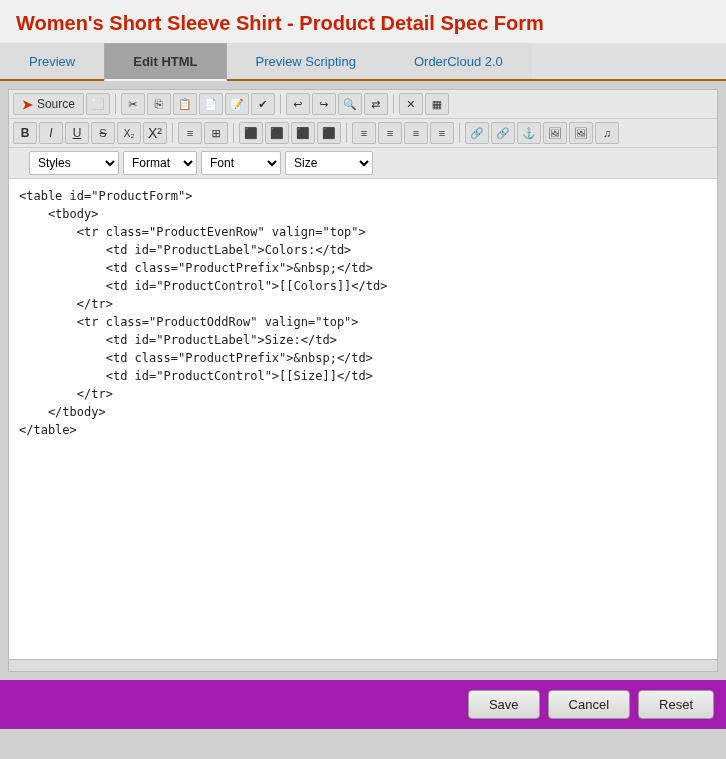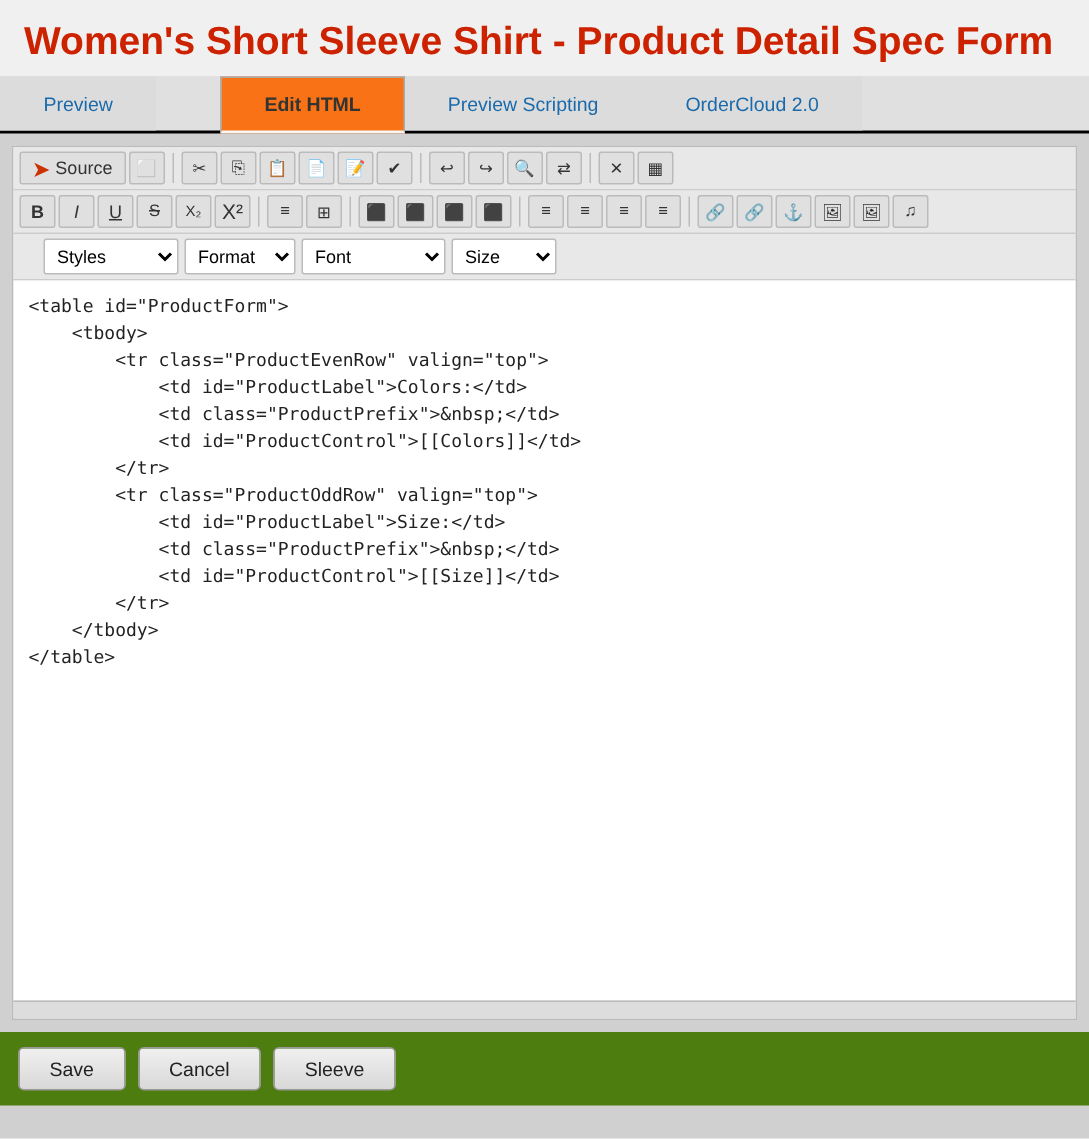--- a/index.html
+++ b/index.html
@@ -11,7 +11,7 @@
     }
     .page-title {
       color: #cc2200;
-      font-size: 26px;
+      font-size: 20px;
       font-weight: bold;
       padding: 12px 20px 8px 16px;
       background: #f0f0f0;

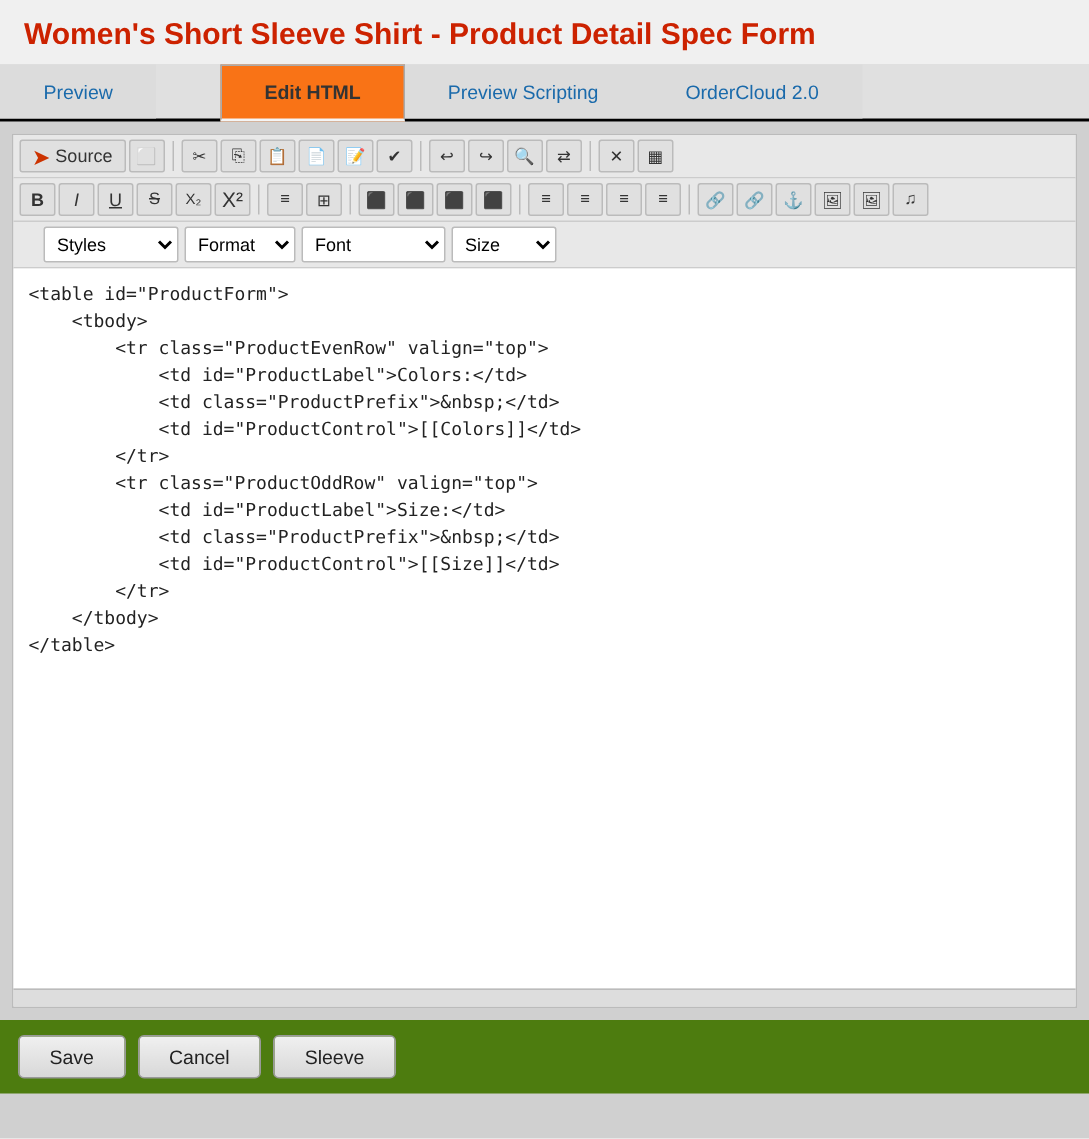--- a/index.html
+++ b/index.html
@@ -19,7 +19,7 @@
     .tabs-bar {
       display: flex;
       background: #e0e0e0;
-      border-bottom: 2px solid #000000;
+      border-bottom: 2px solid #a16207;
     }
     .tab {
       padding: 10px 28px;

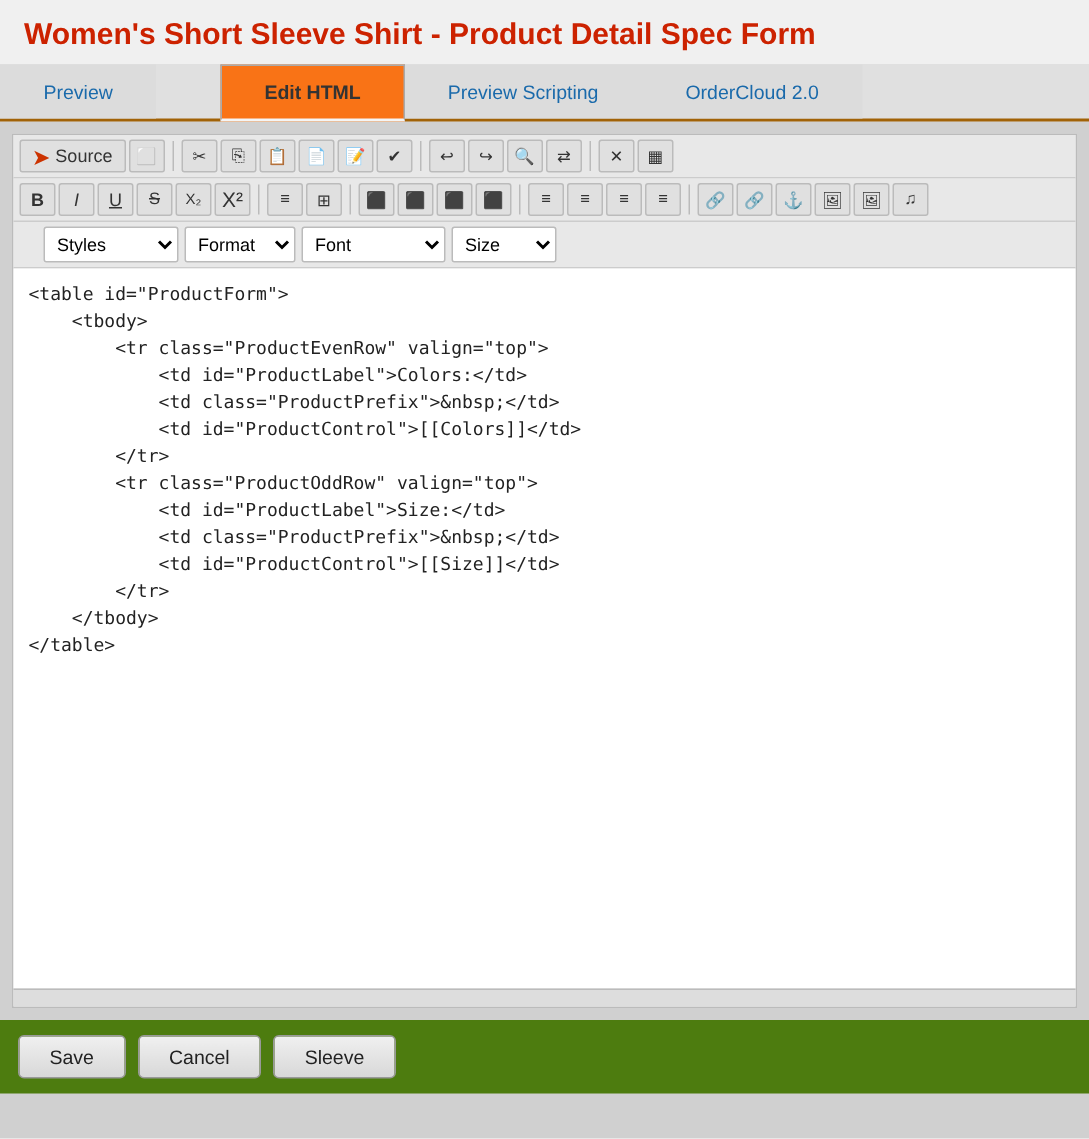--- a/index.html
+++ b/index.html
@@ -33,13 +33,12 @@
       min-width: 100px;
     }
     .tab.active {
-      background: #f97316;
+      background: #a3a3a3;
       border: 1px solid #aaa;
       border-bottom: 2px solid #f5f5f5;
       color: #333;
       font-weight: bold;
       margin-bottom: -2px;
-      margin-left: 43px;
     }
     .editor-container {
       background: #f5f5f5;

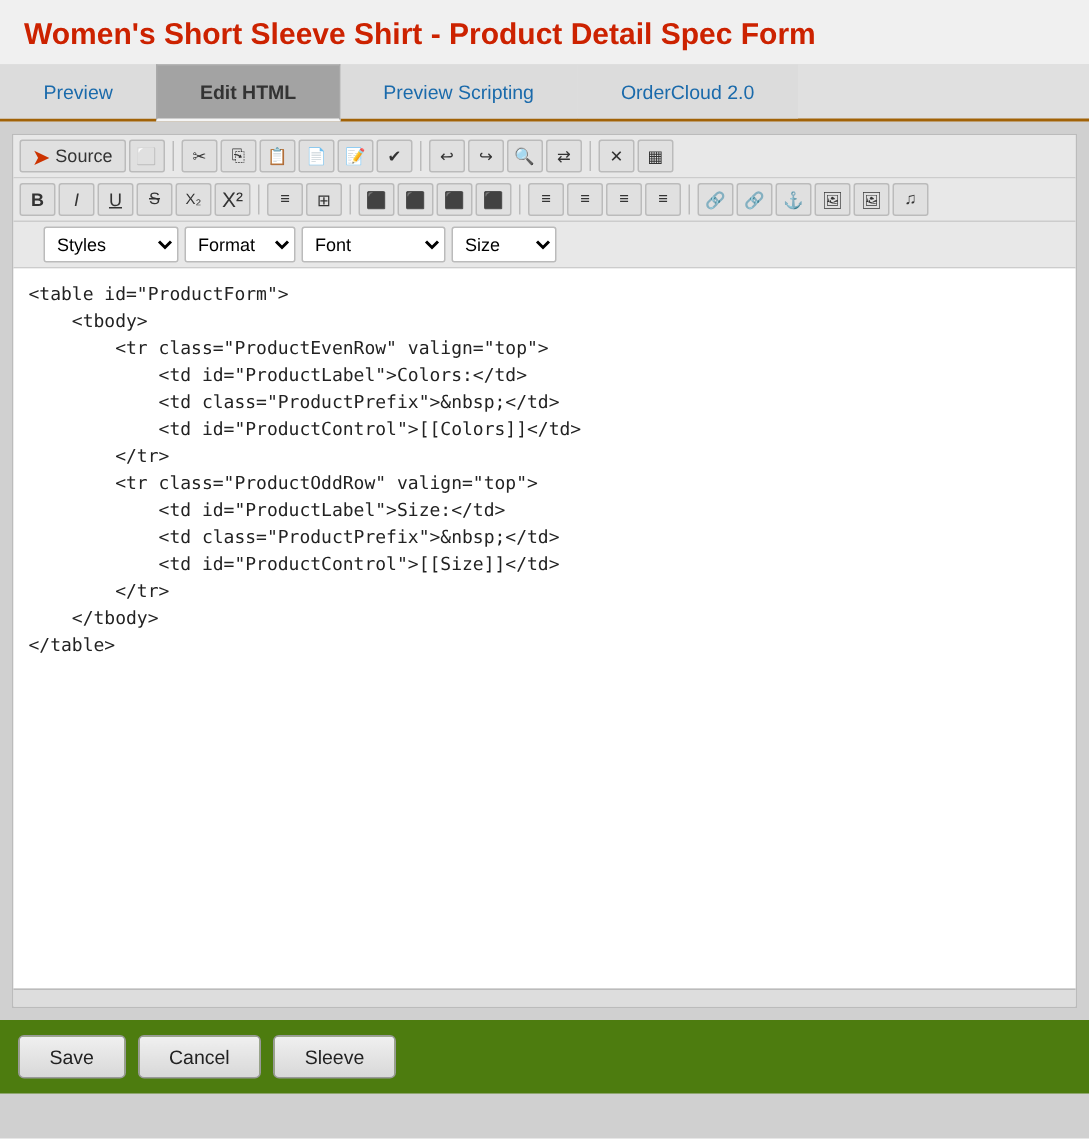--- a/index.html
+++ b/index.html
@@ -112,7 +112,7 @@
     }
     .styles-select { width: 90px; }
     .format-select-format { width: 74px; }
-    .font-select { width: 96px; }
+    .font-select { width: 80px; }
     .size-select { width: 70px; }
     .code-area {
       background: white;

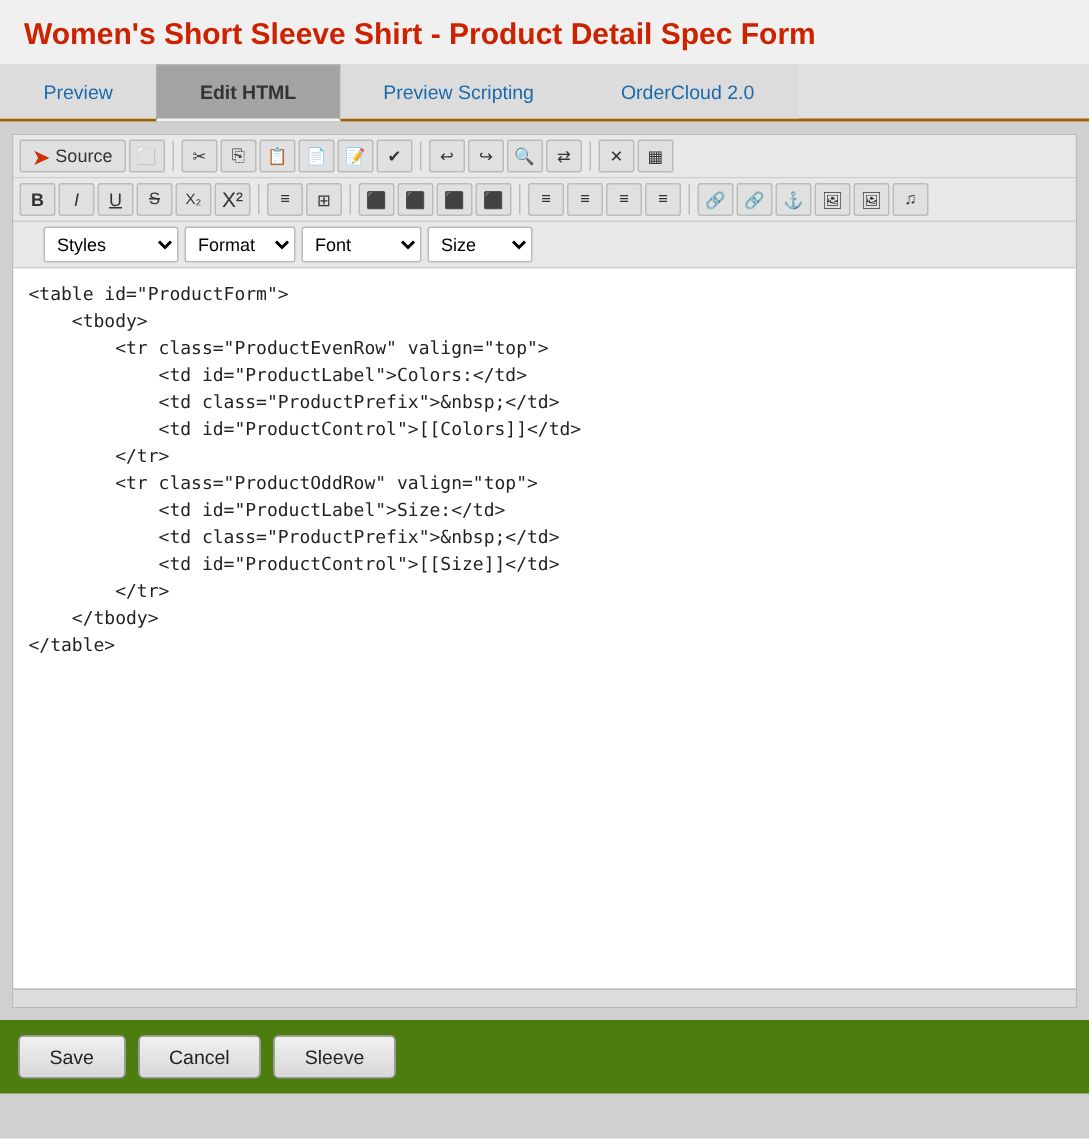--- a/index.html
+++ b/index.html
@@ -113,7 +113,7 @@
     .styles-select { width: 90px; }
     .format-select-format { width: 74px; }
     .font-select { width: 80px; }
-    .size-select { width: 70px; }
+    .size-select { width: 88px; }
     .code-area {
       background: white;
       padding: 8px 10px;

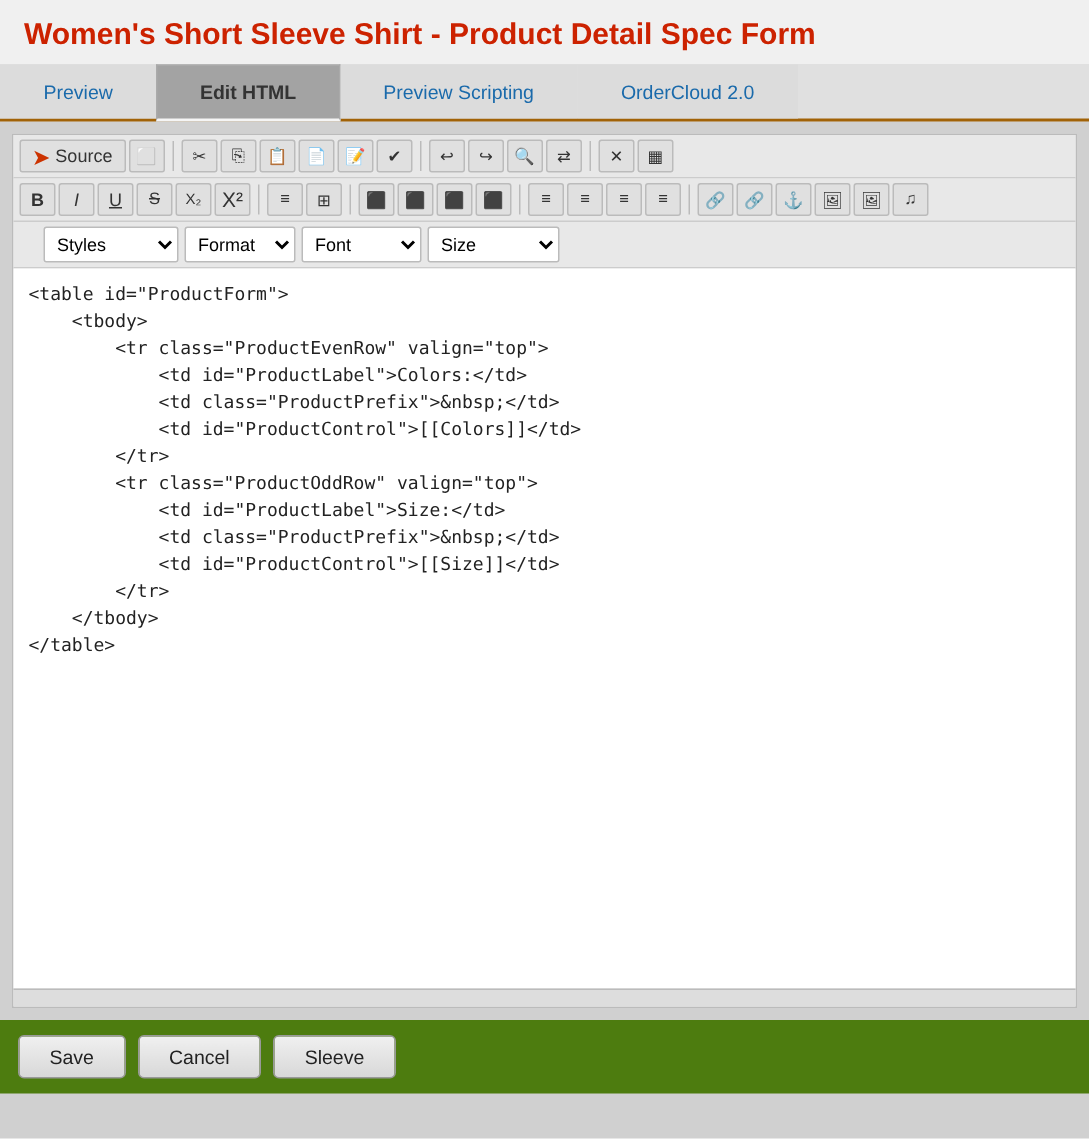--- a/index.html
+++ b/index.html
@@ -135,9 +135,10 @@
     }
     .bottom-bar {
       display: flex;
+      justify-content: flex-end;
       padding: 10px 12px;
       gap: 8px;
-      background: #4d7c0f;
+      background: #a21caf;
     }
     .bottom-btn {
       padding: 6px 20px;

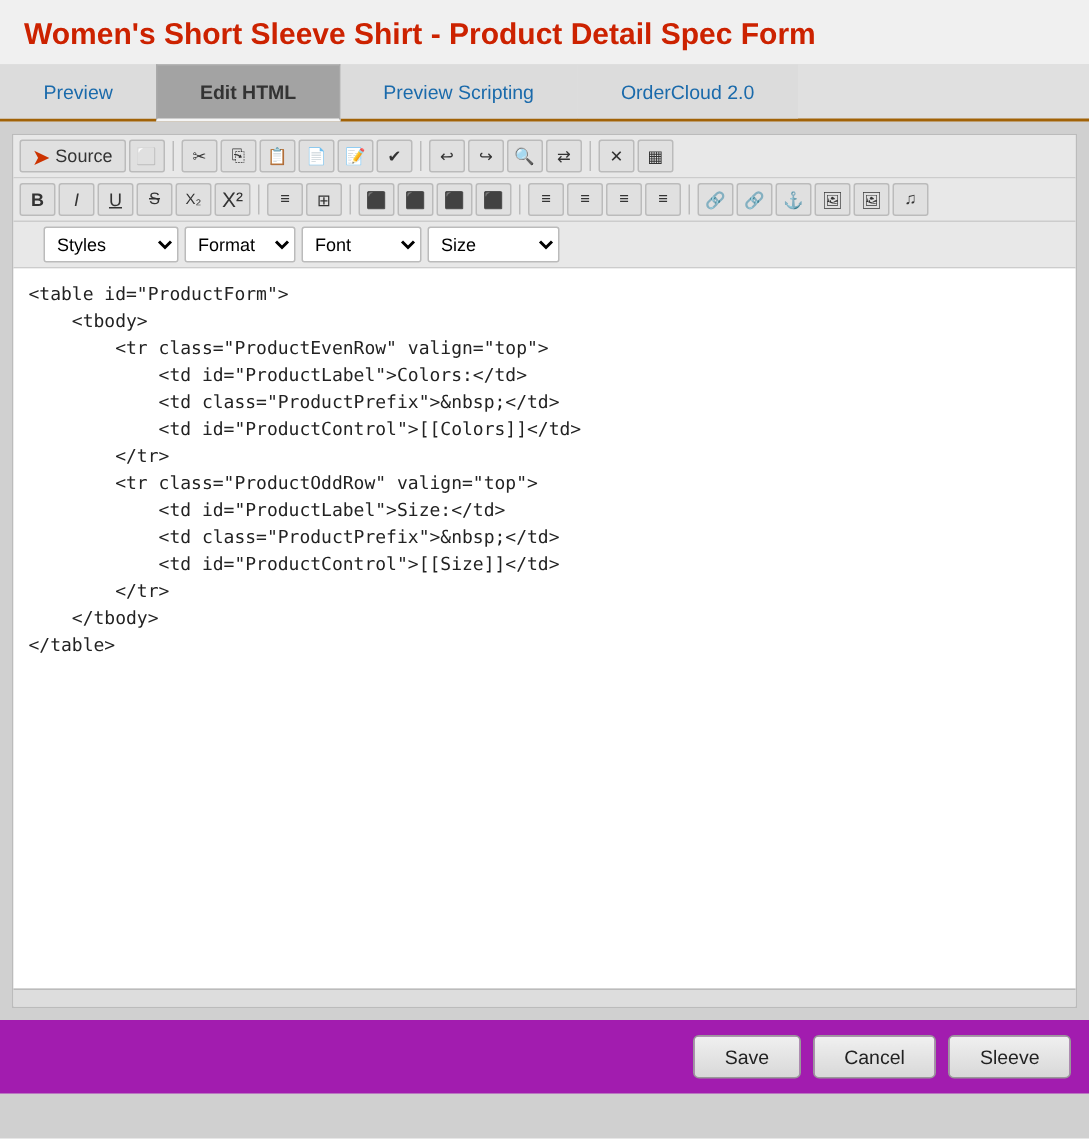--- a/index.html
+++ b/index.html
@@ -281,7 +281,7 @@
 <div class="bottom-bar">
   <button class="bottom-btn">Save</button>
   <button class="bottom-btn">Cancel</button>
-  <button class="bottom-btn">Sleeve</button>
+  <button class="bottom-btn">Reset</button>
 </div>
 
 </body></html>

